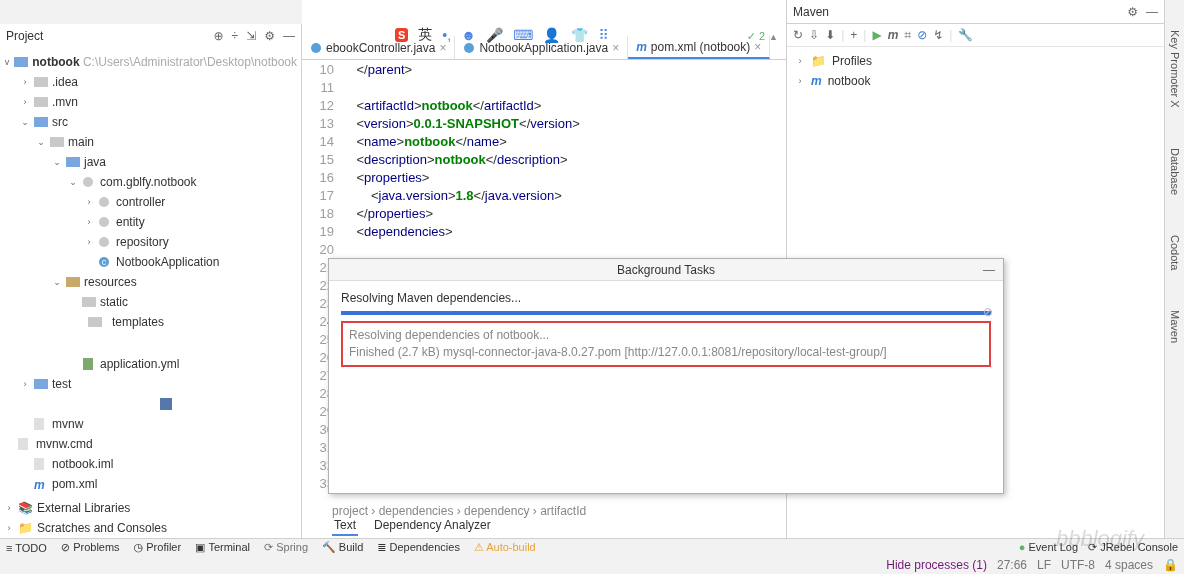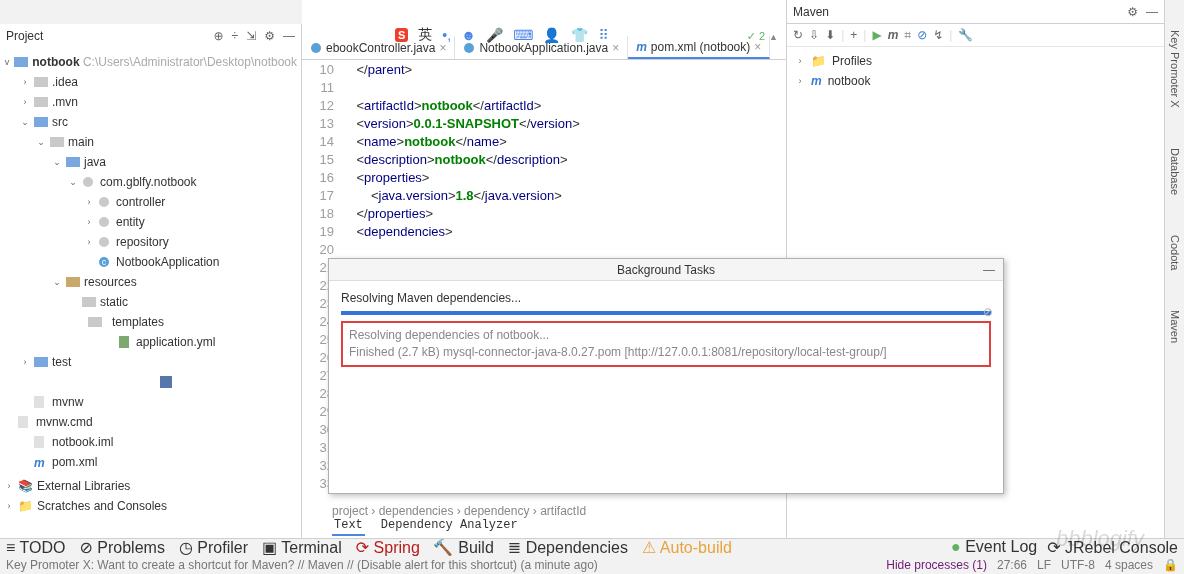--- a/index.html
+++ b/index.html
@@ -192,7 +192,7 @@
         </span>
         <span>templates</span>
       </div>
-      <div class="tree-row" style="padding-left: 104px;">
+      <div class="tree-row" style="padding-left: 68px; margin-top: 22px;">
         <span class="arrow"></span>
         <span class="folder">
           <svg width="12" height="12">

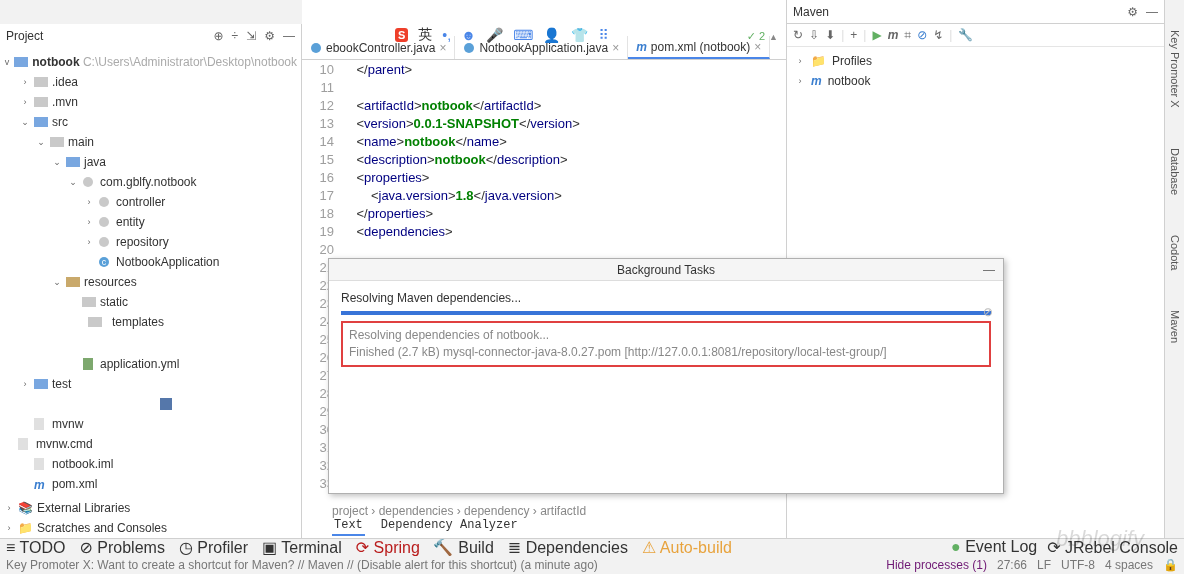--- a/index.html
+++ b/index.html
@@ -42,7 +42,7 @@
 .prog-box{border:2px solid #e04040;padding:4px 6px;color:#888;font-size:12px;line-height:1.4;}
 .breadcrumb{position:absolute;left:332px;bottom:56px;font-size:12px;color:#888;}
 .sub-tabs{position:absolute;left:332px;bottom:38px;display:flex;gap:14px;font-size:12px;}
-.sub-tabs span{padding:2px 2px;font-family:Liberation Mono, monospace;}
+.sub-tabs span{padding:2px 2px;}
 .sub-tabs .act{border-bottom:2px solid #4a86e8;font-weight:500;}
 .tick{position:absolute;right:406px;top:30px;color:#62b063;font-size:11px;}
 .tick::after{content:"▲";color:#888;margin-left:4px;font-size:9px;}

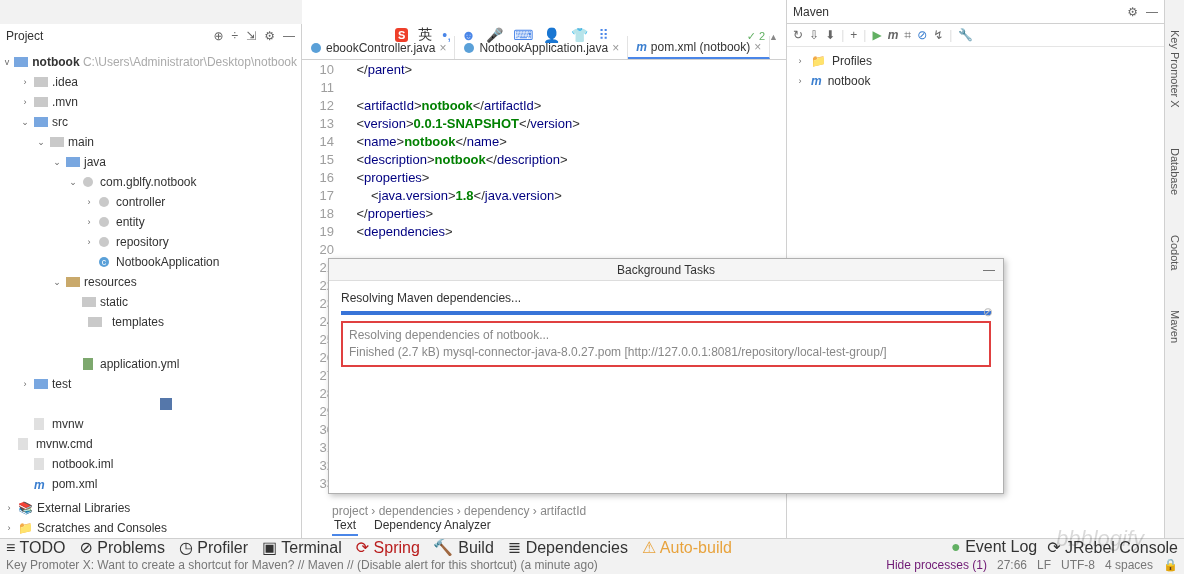--- a/index.html
+++ b/index.html
@@ -28,7 +28,7 @@
 .maven-tools{display:flex;gap:6px;padding:4px 6px;border-bottom:1px solid #e5e5e5;color:#666;}
 .maven-tree{padding:4px 0;}
 .maven-row{display:flex;align-items:center;height:20px;padding-left:8px;gap:6px;}
-.status-bar{position:absolute;left:0;right:0;bottom:18px;height:18px;display:flex;align-items:center;padding:0 6px;gap:14px;font-size:16px;background:#f2f2f2;border-top:1px solid #d0d0d0;margin-top:48px;}
+.status-bar{position:absolute;left:0;right:0;bottom:18px;height:18px;display:flex;align-items:center;padding:0 6px;gap:14px;font-size:11px;background:#f2f2f2;border-top:1px solid #d0d0d0;margin-top:48px;}
 .status-bar .r{margin-left:auto;display:flex;gap:10px;align-items:flex-start;}
 .hint-bar{position:absolute;left:0;right:0;bottom:0;height:18px;padding:0 6px;display:flex;align-items:center;font-size:12px;color:#777;background:#f2f2f2;}
 .ime-bar{position:absolute;top:26px;left:395px;display:flex;gap:10px;align-items:center;background:transparent;}

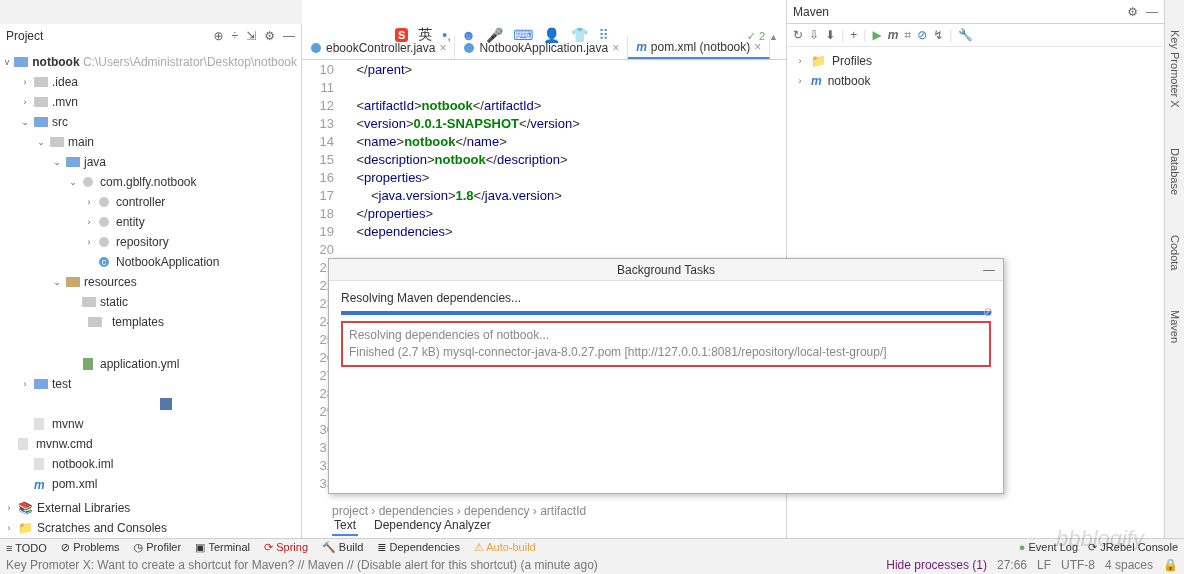--- a/index.html
+++ b/index.html
@@ -473,7 +473,7 @@
   <span>⊘ <span>Problems</span></span>
   <span>◷ <span>Profiler</span></span>
   <span>▣ <span>Terminal</span></span>
-  <span style="color:#b91c1c">⟳ <span>Spring</span></span>
+  <span style="color:#737373">⟳ <span>Spring</span></span>
   <span>🔨 <span>Build</span></span>
   <span>≣ <span>Dependencies</span></span>
   <span style="color:#e8a33d">⚠ <span>Auto-build</span></span>

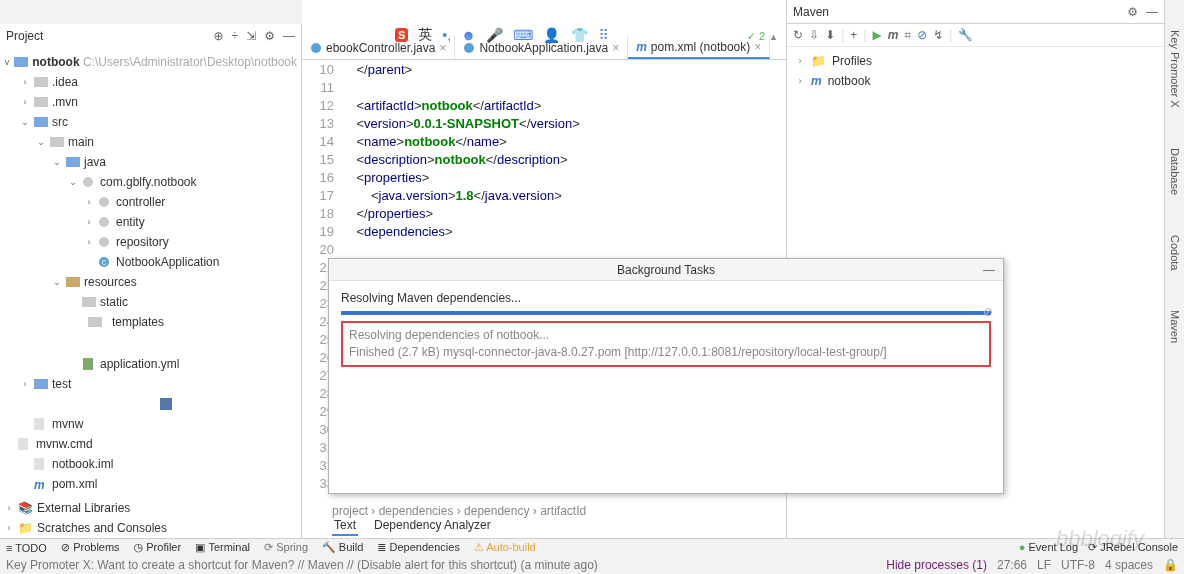--- a/index.html
+++ b/index.html
@@ -483,7 +483,6 @@
   </span>
 </div>
 <div class="hint-bar">
-  <span>Key Promoter X: Want to create a shortcut for Maven? // Maven // (Disable alert for this shortcut) (a minute ago)</span>
   <span style="margin-left:auto;display:flex;gap:10px;">
     <span style="color:#701a75">Hide processes (1)</span>
     <span>27:66</span>

